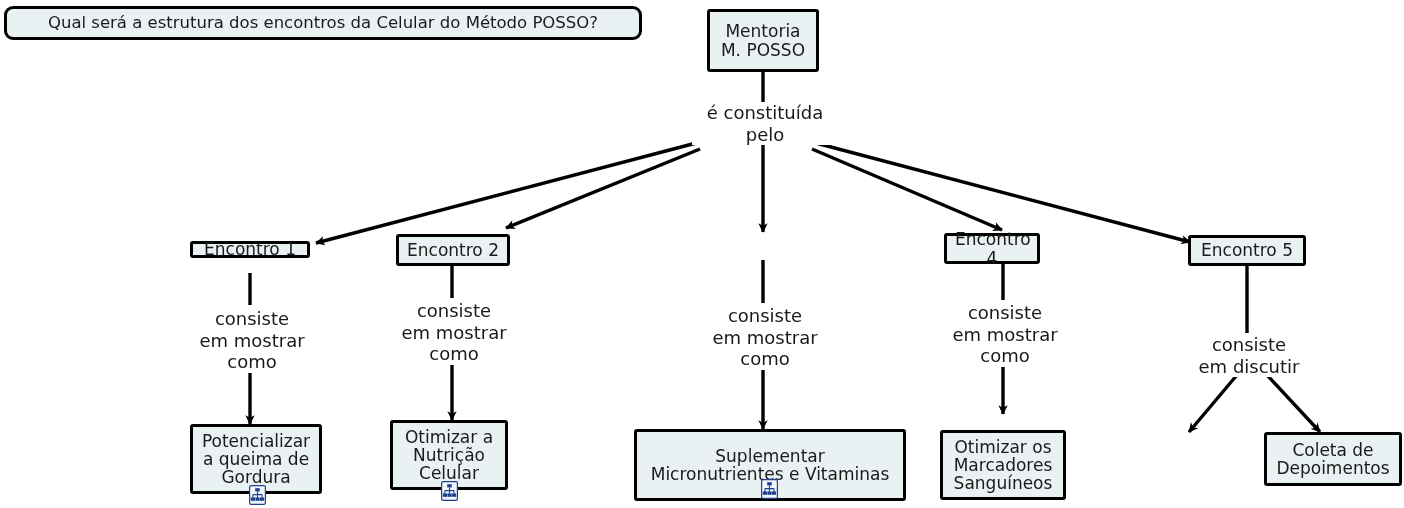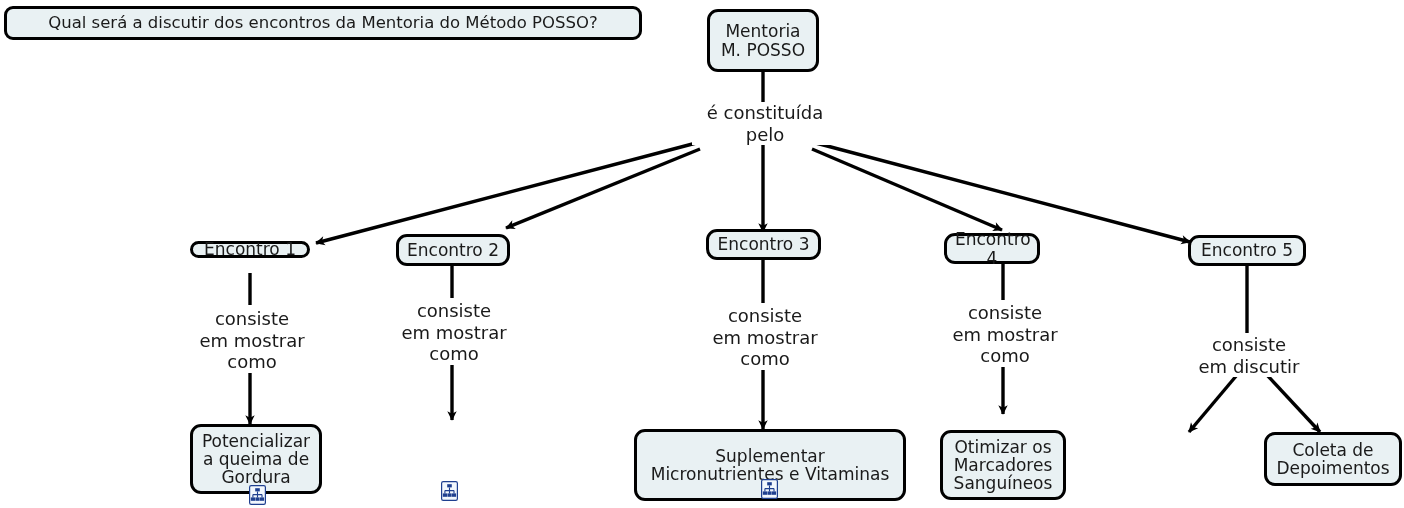--- a/index.html
+++ b/index.html
@@ -108,7 +108,7 @@
   </svg>
 
   <div class="node question" style="left:4px; top:6px; width:638px; height:34px;">
-    <span class="node-label">Qual será a discutir dos encontros da Mentoria do Método POSSO?</span>
+    <span class="node-label">Qual será a estrutura dos encontros da Celular do Método POSSO?</span>
   </div>
 
   <div class="node" style="left:707px; top:9px; width:112px; height:63px;">

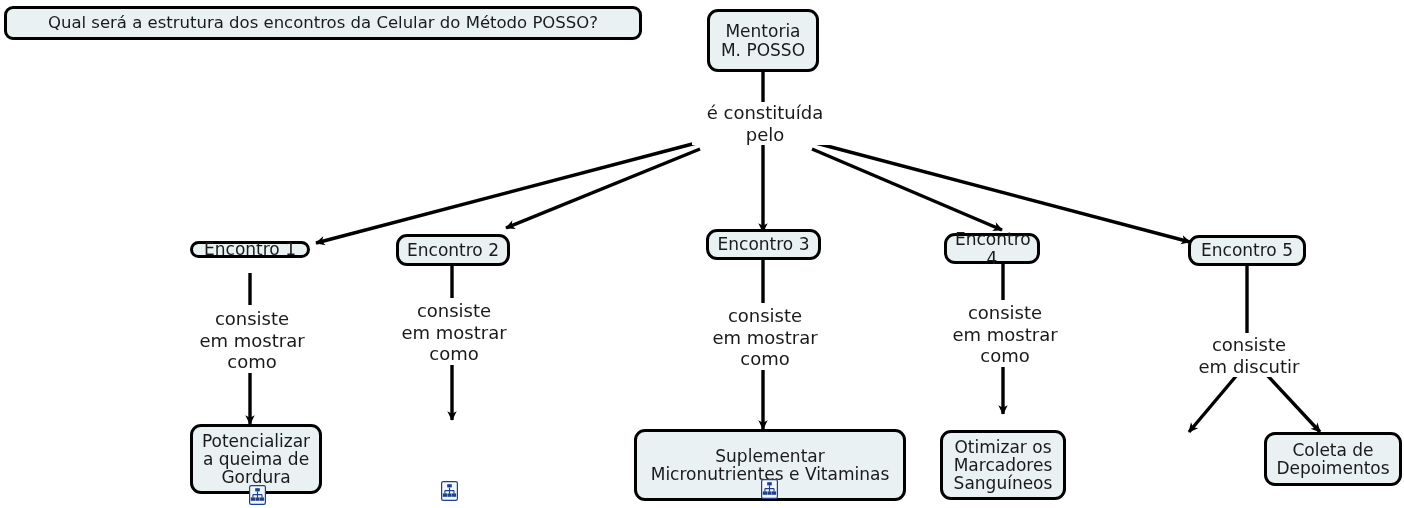--- a/index.html
+++ b/index.html
@@ -30,7 +30,7 @@
     box-sizing: border-box;
     background: #e9f1f3;
     border: 3px solid #000000;
-    border-radius: 11px;
+    border-radius: 3px;
     display: flex;
     align-items: center;
     justify-content: center;

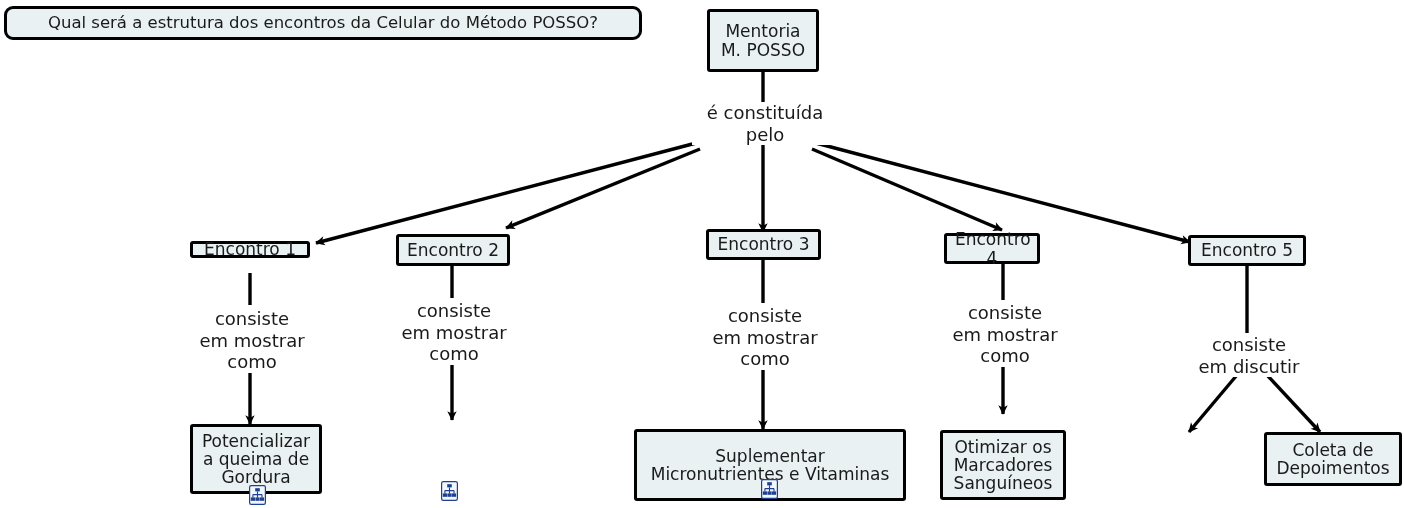--- a/index.html
+++ b/index.html
@@ -124,9 +124,6 @@
     <span class="node-label">Encontro 2</span>
   </div>
 
-  <div class="node" style="left:706px; top:229px; width:115px; height:31px;">
-    <span class="node-label">Encontro 3</span>
-  </div>
 
   <div class="node" style="left:944px; top:233px; width:96px; height:31px;">
     <span class="node-label">Encontro 4</span>

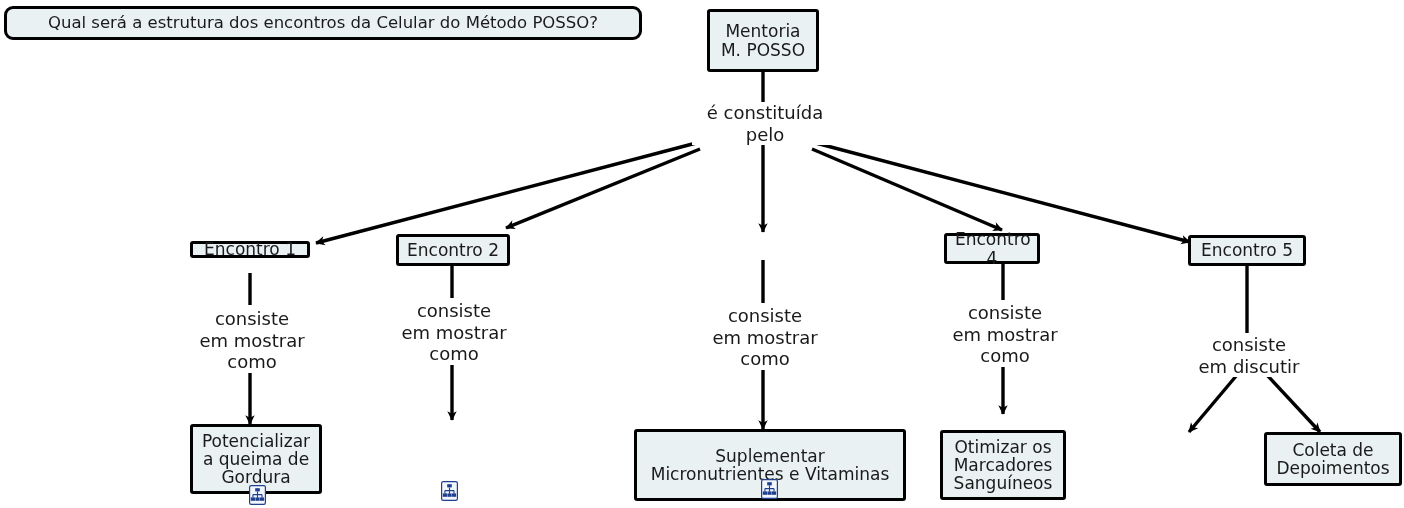--- a/index.html
+++ b/index.html
@@ -147,6 +147,11 @@
     <rect x="6.4" y="12.4" width="4.2" height="3.4" fill="#1f3f8f"></rect>
   </svg>
 
+  <div class="node" style="left:390px; top:420px; width:118px; height:70px;">
+    <span class="node-label">Otimizar a
+Nutrição
+Celular</span>
+  </div>
   <svg class="submap-icon" style="left:441px; top:481px;" viewBox="0 0 17 20">
     <rect x="0.6" y="0.6" width="15.8" height="18.8" rx="1.6" fill="#f2f7fd" stroke="#1f3f8f" stroke-width="1.2"></rect>
     <rect x="6.2" y="3.2" width="4.6" height="3.2" fill="#1f3f8f"></rect>

